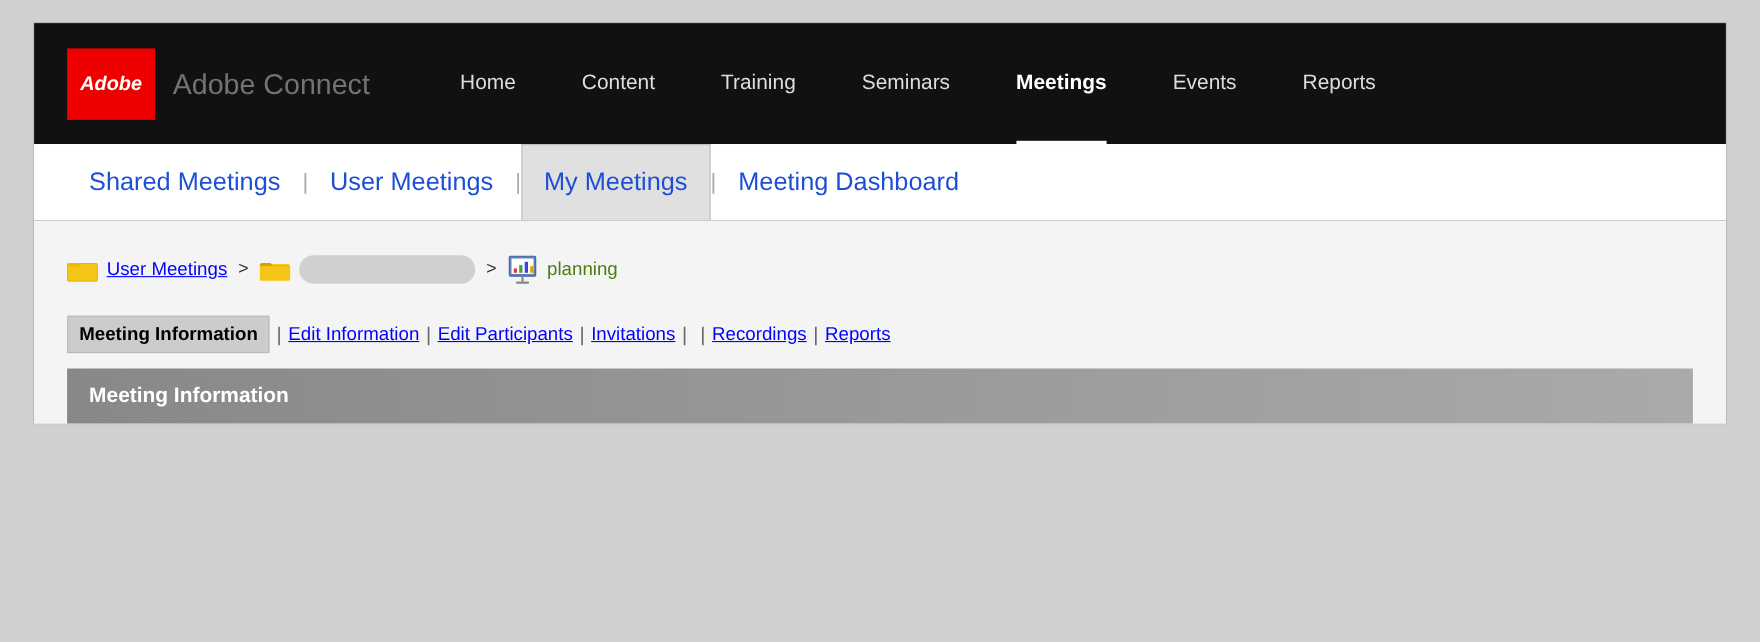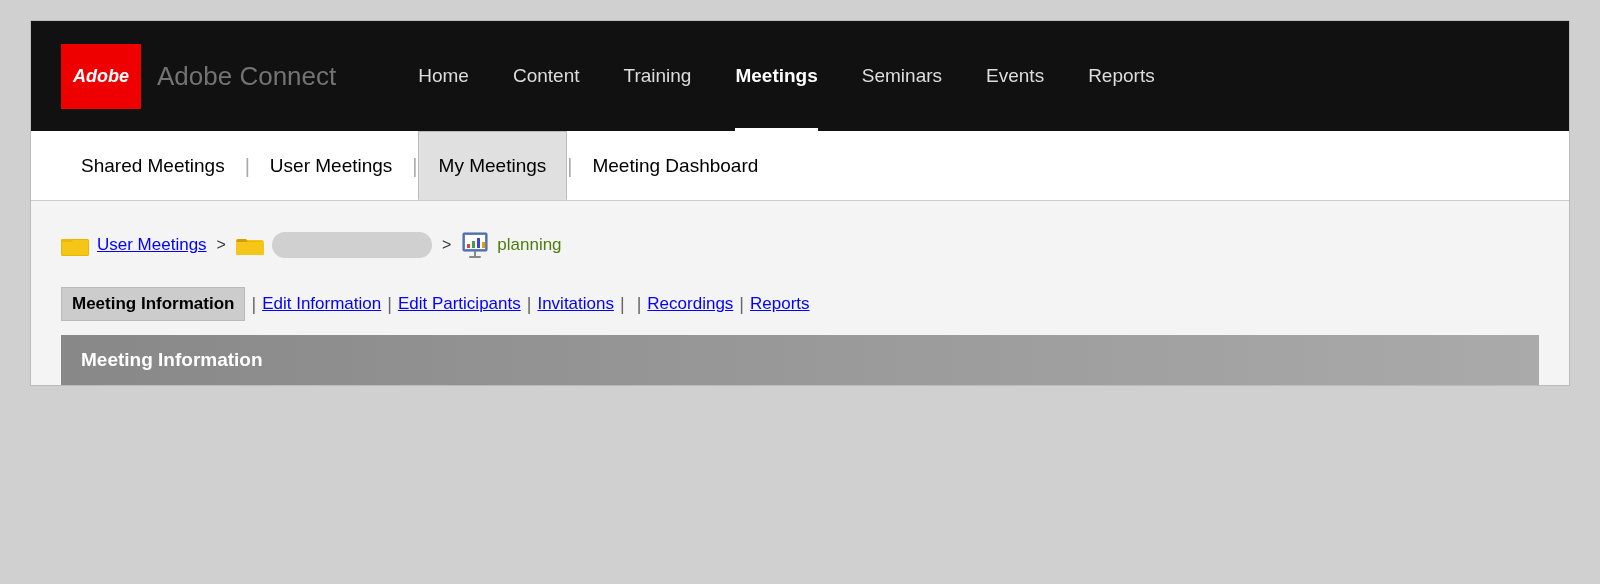--- a/index.html
+++ b/index.html
@@ -47,7 +47,7 @@
     .nav-items {
       display: flex;
       align-items: center;
-      gap: 0;
+      gap: 16px;
       height: 100%;
     }
     .nav-item {

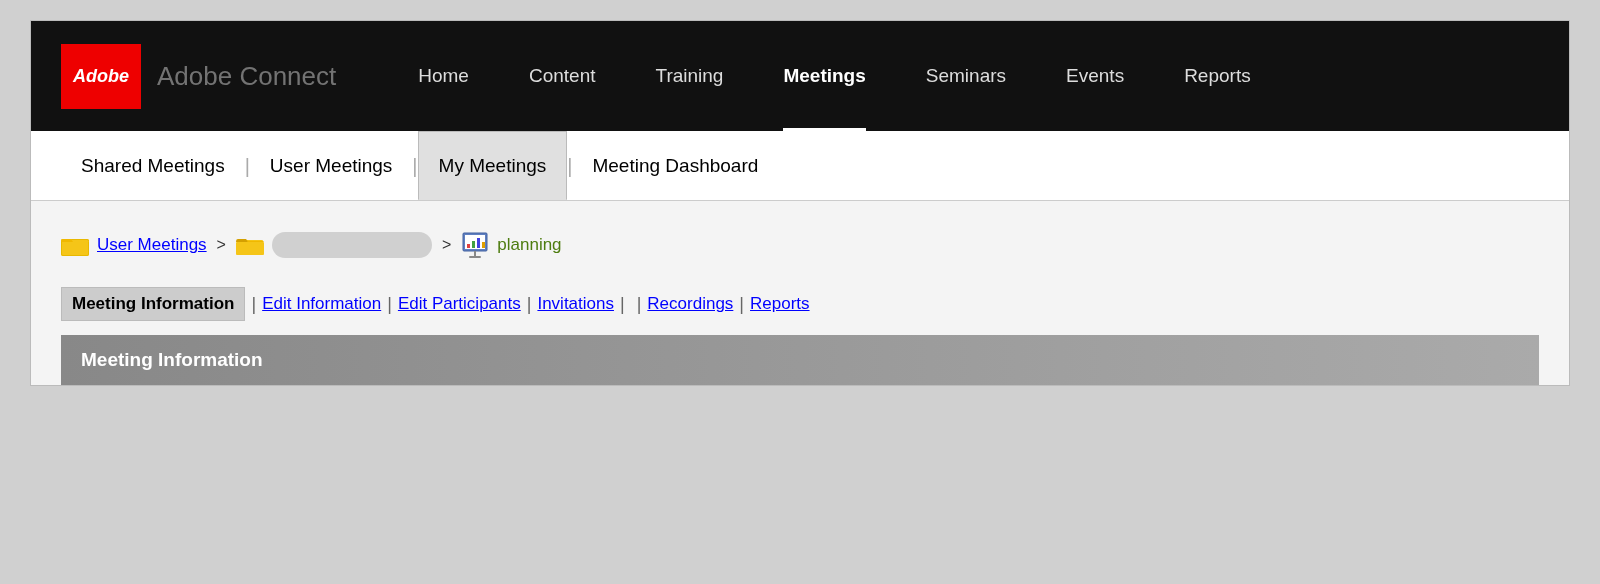--- a/index.html
+++ b/index.html
@@ -217,8 +217,8 @@
       <a class="nav-item">Home</a>
       <a class="nav-item">Content</a>
       <a class="nav-item">Training</a>
+      <a class="nav-item">Seminars</a>
       <a class="nav-item active">Meetings</a>
-      <a class="nav-item">Seminars</a>
       <a class="nav-item">Events</a>
       <a class="nav-item">Reports</a>
     </div>

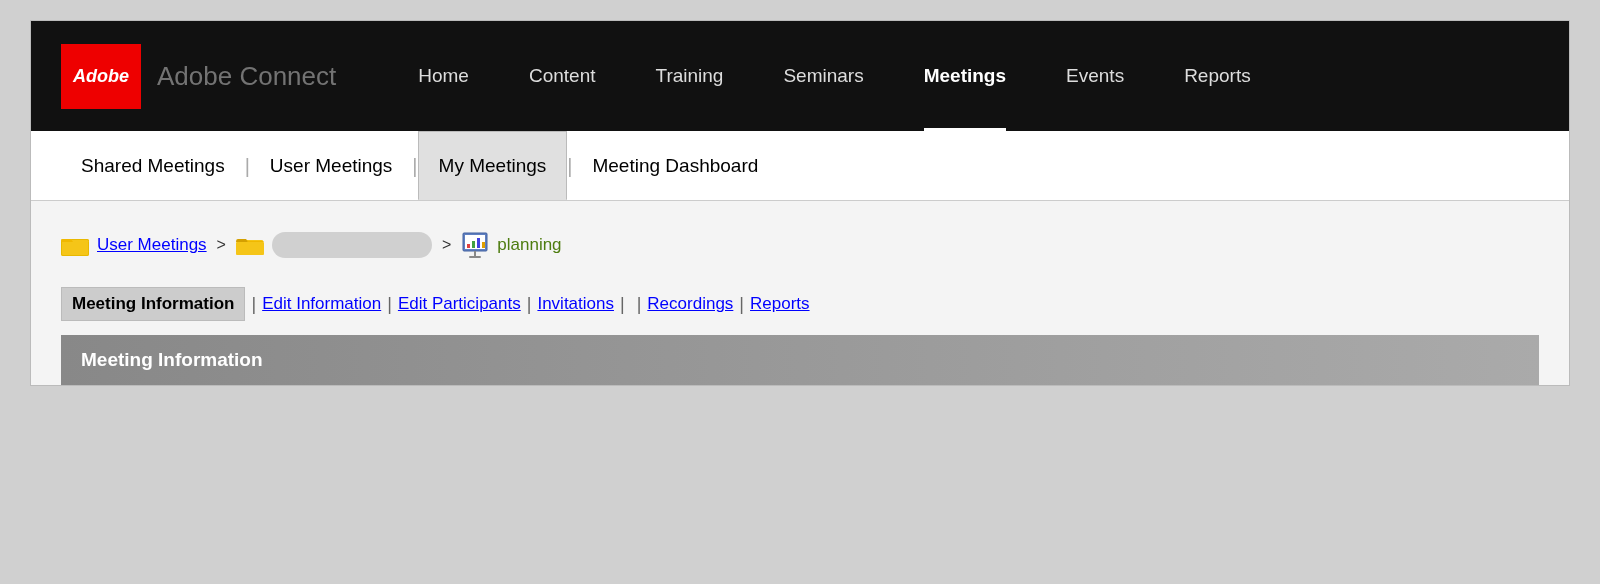--- a/index.html
+++ b/index.html
@@ -87,8 +87,8 @@
       gap: 0;
     }
     .sub-nav-item {
-      font-size: 19px;
-      color: #000000;
+      font-size: 23px;
+      color: #1d4ed8;
       cursor: pointer;
       padding: 0 20px;
       height: 100%;

